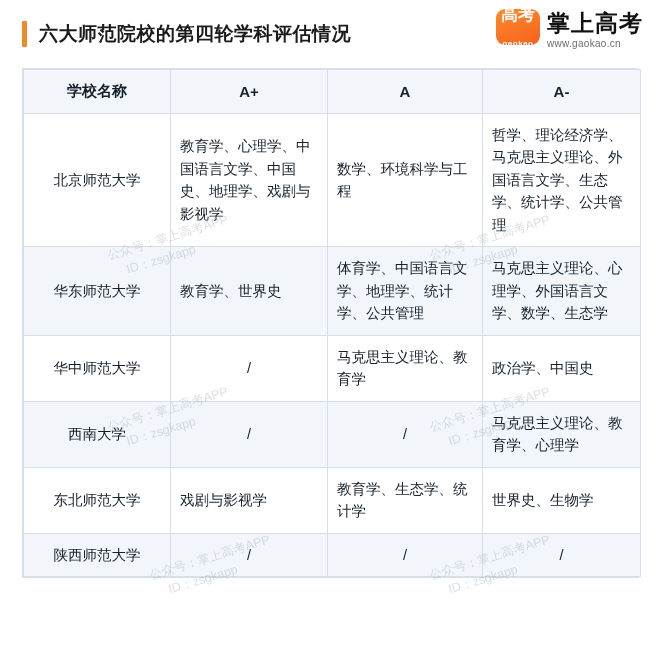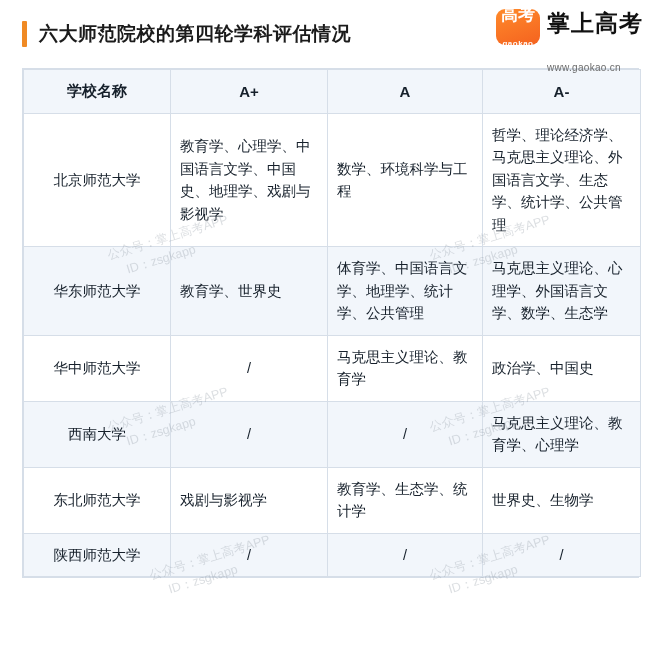--- a/index.html
+++ b/index.html
@@ -71,7 +71,6 @@
     flex-direction: column;
     justify-content: center;
     padding-top: 2px;
-    gap: 24px;
   }
   .logo-main {
     font-size: 23px;

